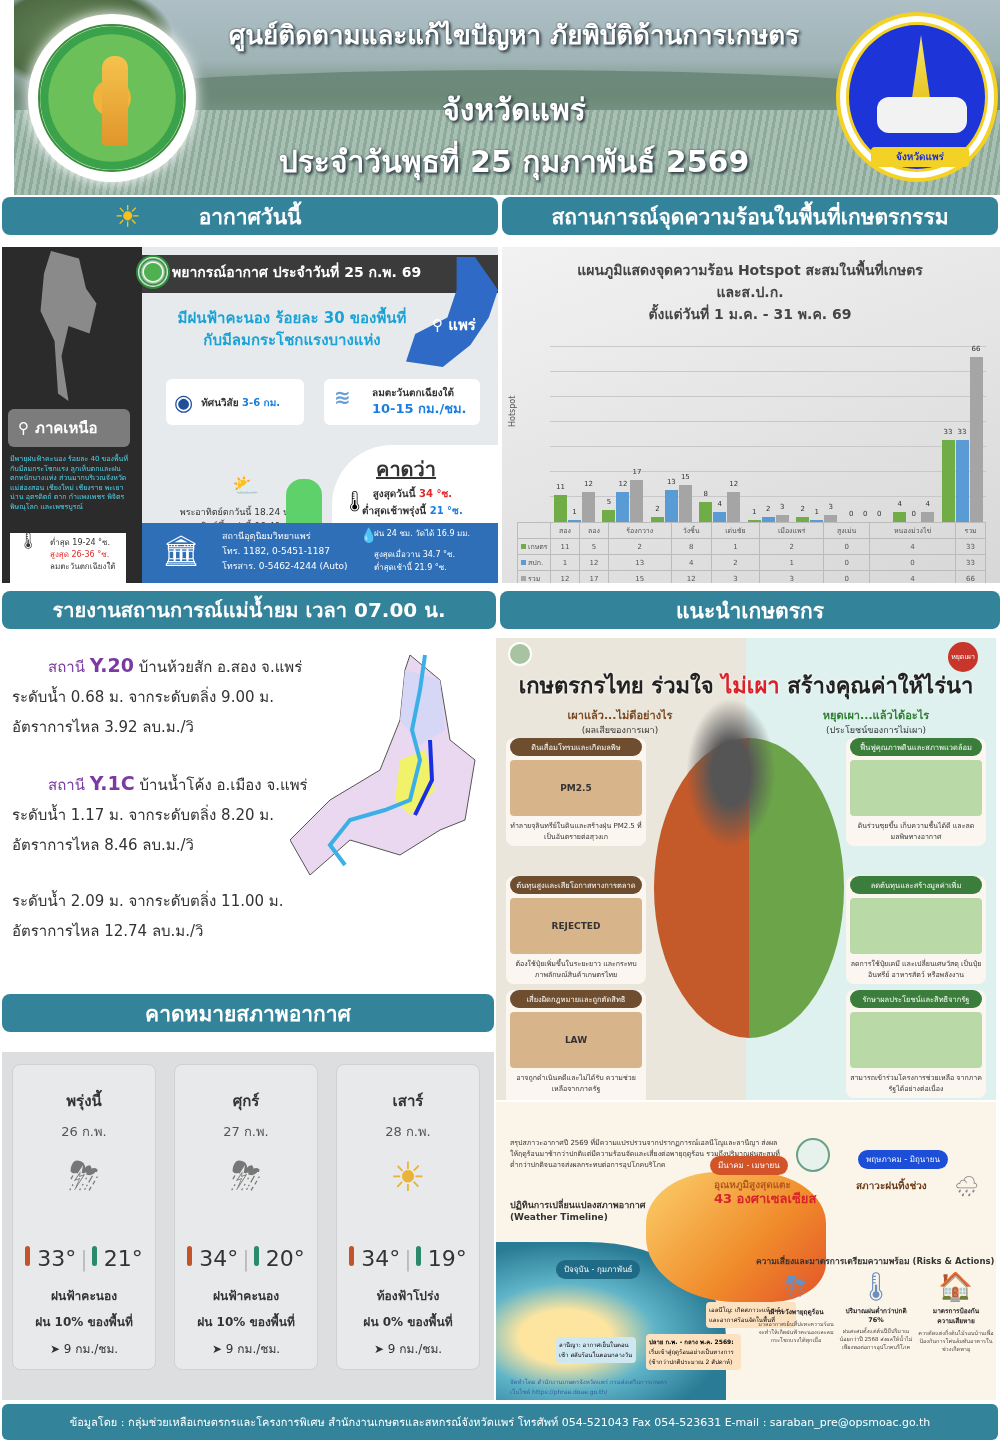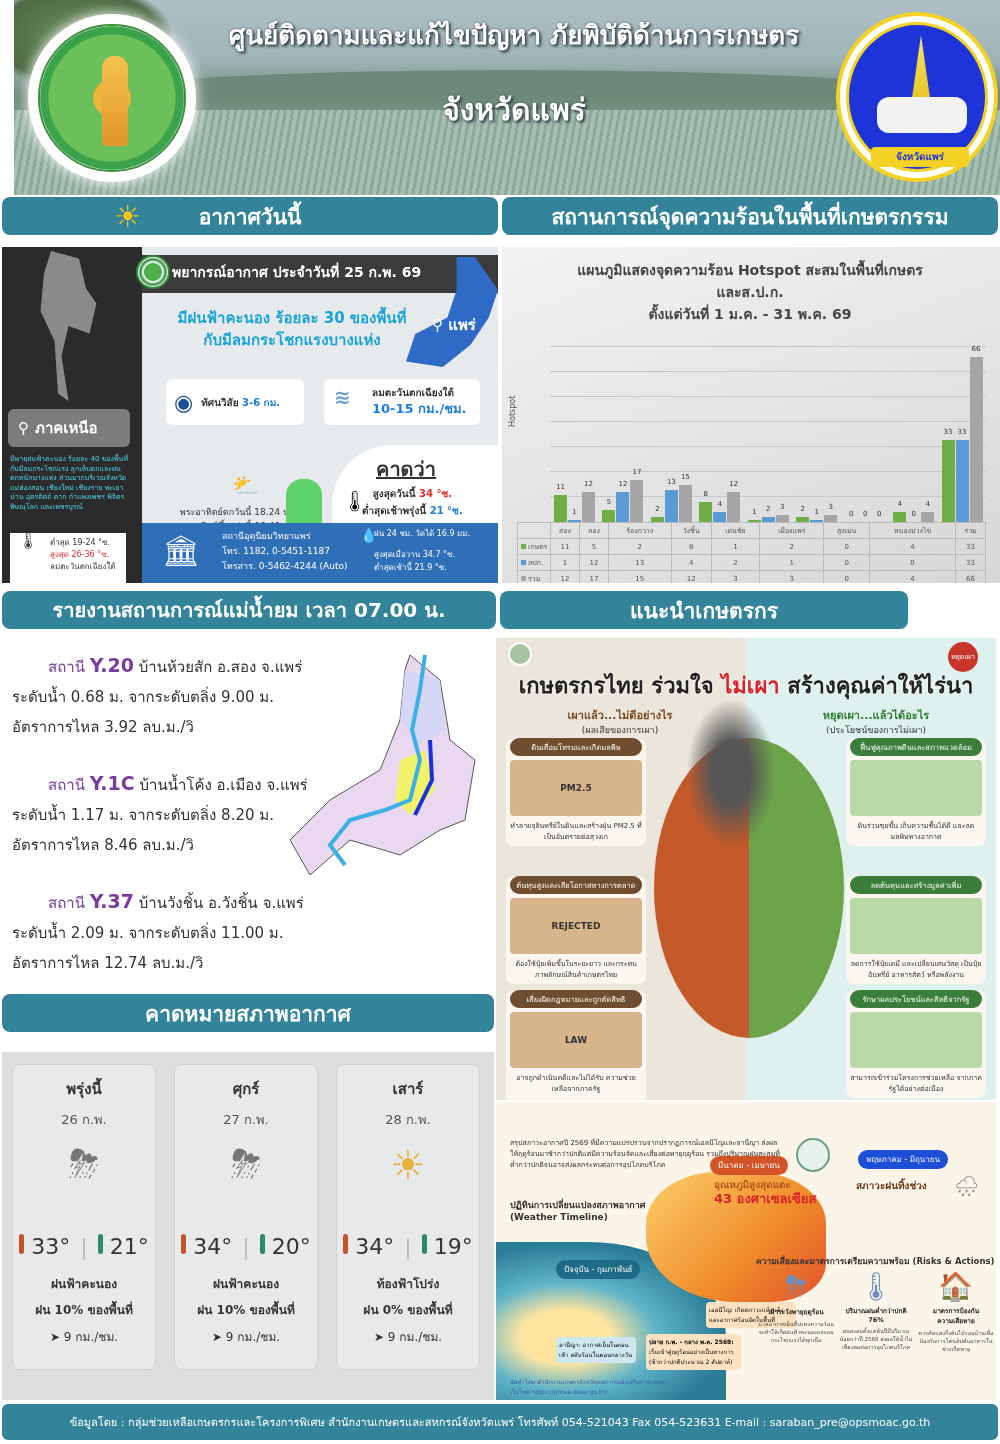--- a/index.html
+++ b/index.html
@@ -108,6 +108,7 @@
     </div>
   <div class="t1">ศูนย์ติดตามและแก้ไขปัญหา ภัยพิบัติด้านการเกษตร</div>
   <div class="t2">จังหวัดแพร่</div>
+  <div class="t3">ประจำวันพุธที่  25  กุมภาพันธ์  2569</div>
   <div class="logo-r">
       <div class="in">
         <div class="stupa"></div>

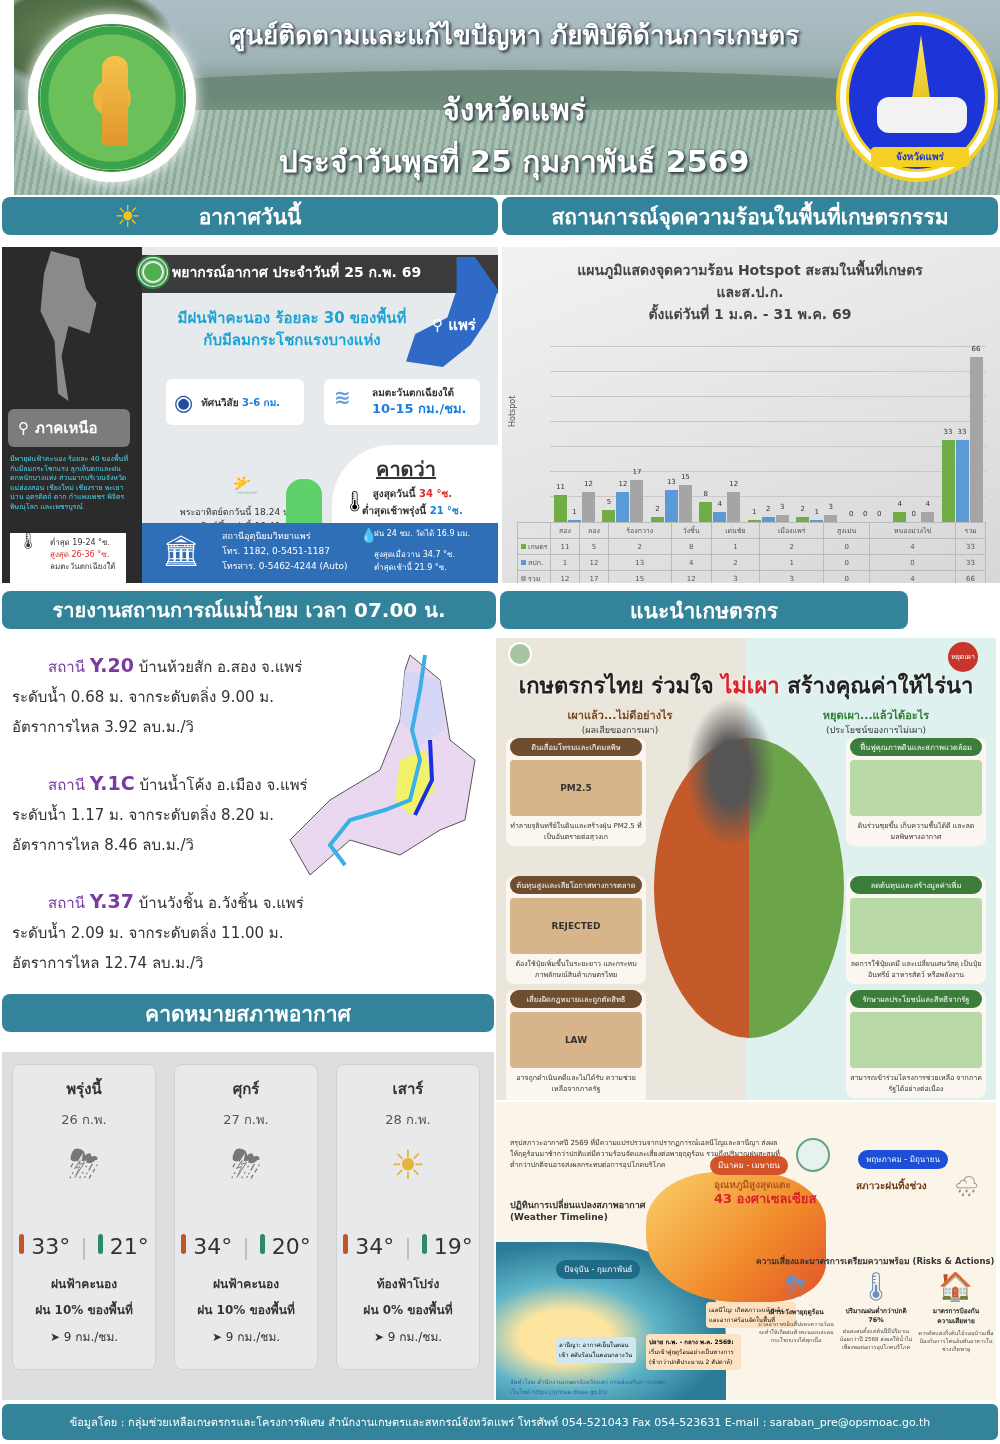--- a/index.html
+++ b/index.html
@@ -361,7 +361,7 @@
 <div class="bar" style="left:2px;top:591px;width:494px;font-size:20px">
     <span>รายงานสถานการณ์แม่น้ำยม เวลา 07.00 น.</span>
   </div>
-<div class="bar" style="left:500px;top:591px;width:408px">
+<div class="bar" style="left:500px;top:591px;width:500px">
     <span>แนะนำเกษตรกร</span>
   </div>
 

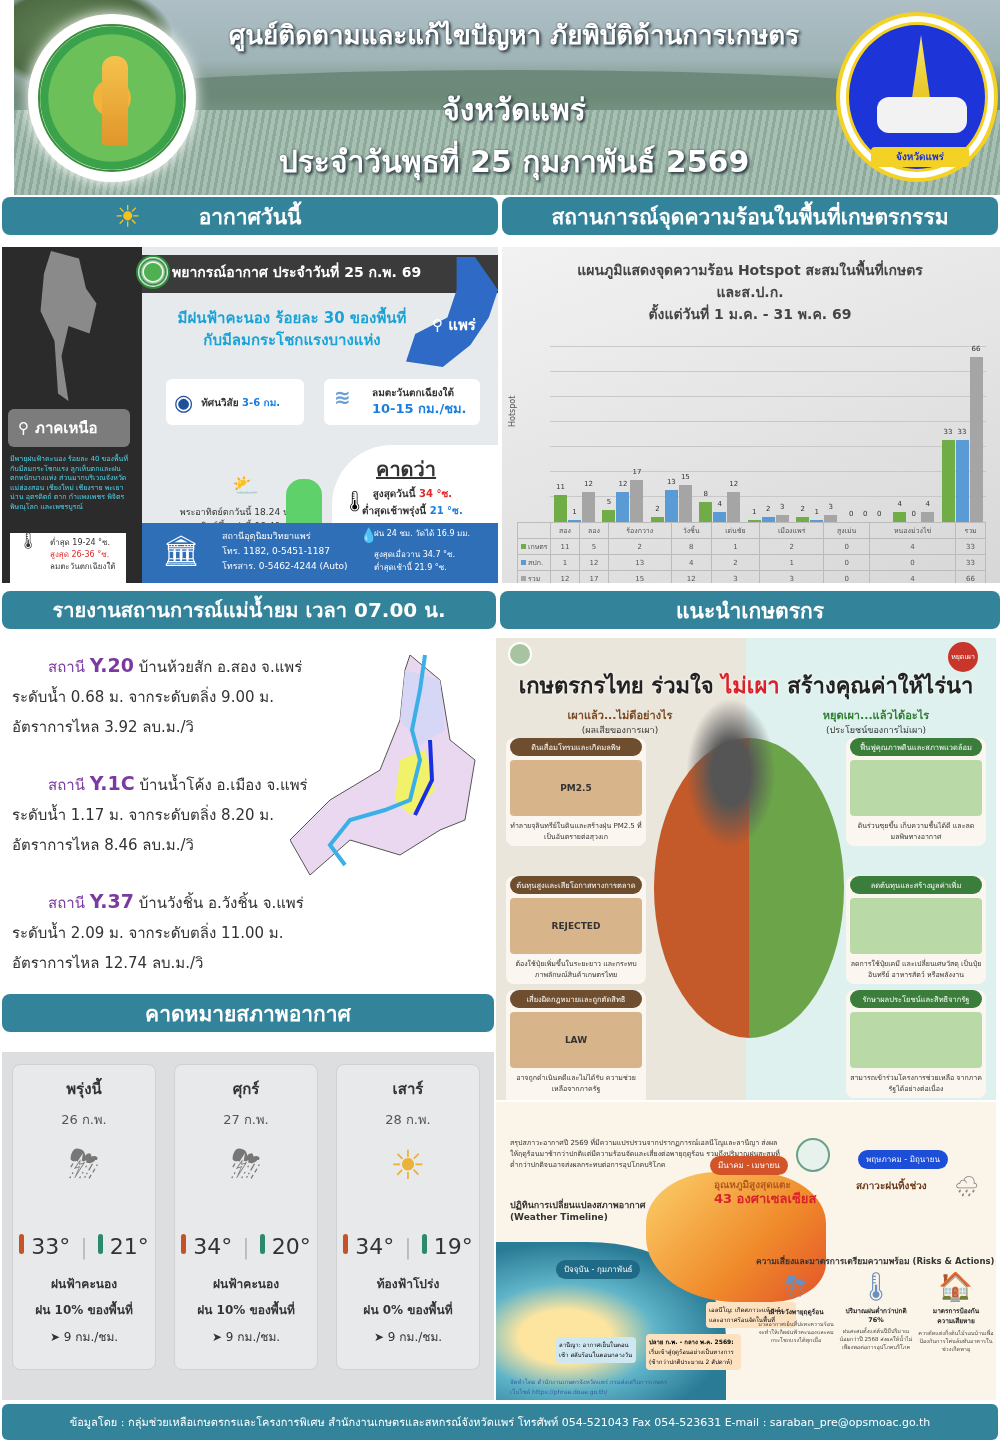--- a/index.html
+++ b/index.html
@@ -378,7 +378,6 @@
         <div>อัตราการไหล 8.46 ลบ.ม./วิ</div>
       </div>
       <div class="stn" style="top: 246px;">
-        <div style="padding-left:36px"><b style="font-weight:normal">สถานี</b> <b style="font-size:19px">Y.37</b> บ้านวังชิ้น อ.วังชิ้น จ.แพร่</div>
         <div>ระดับน้ำ 2.09 ม. จากระดับตลิ่ง 11.00 ม.</div>
         <div>อัตราการไหล 12.74 ลบ.ม./วิ</div>
       </div>

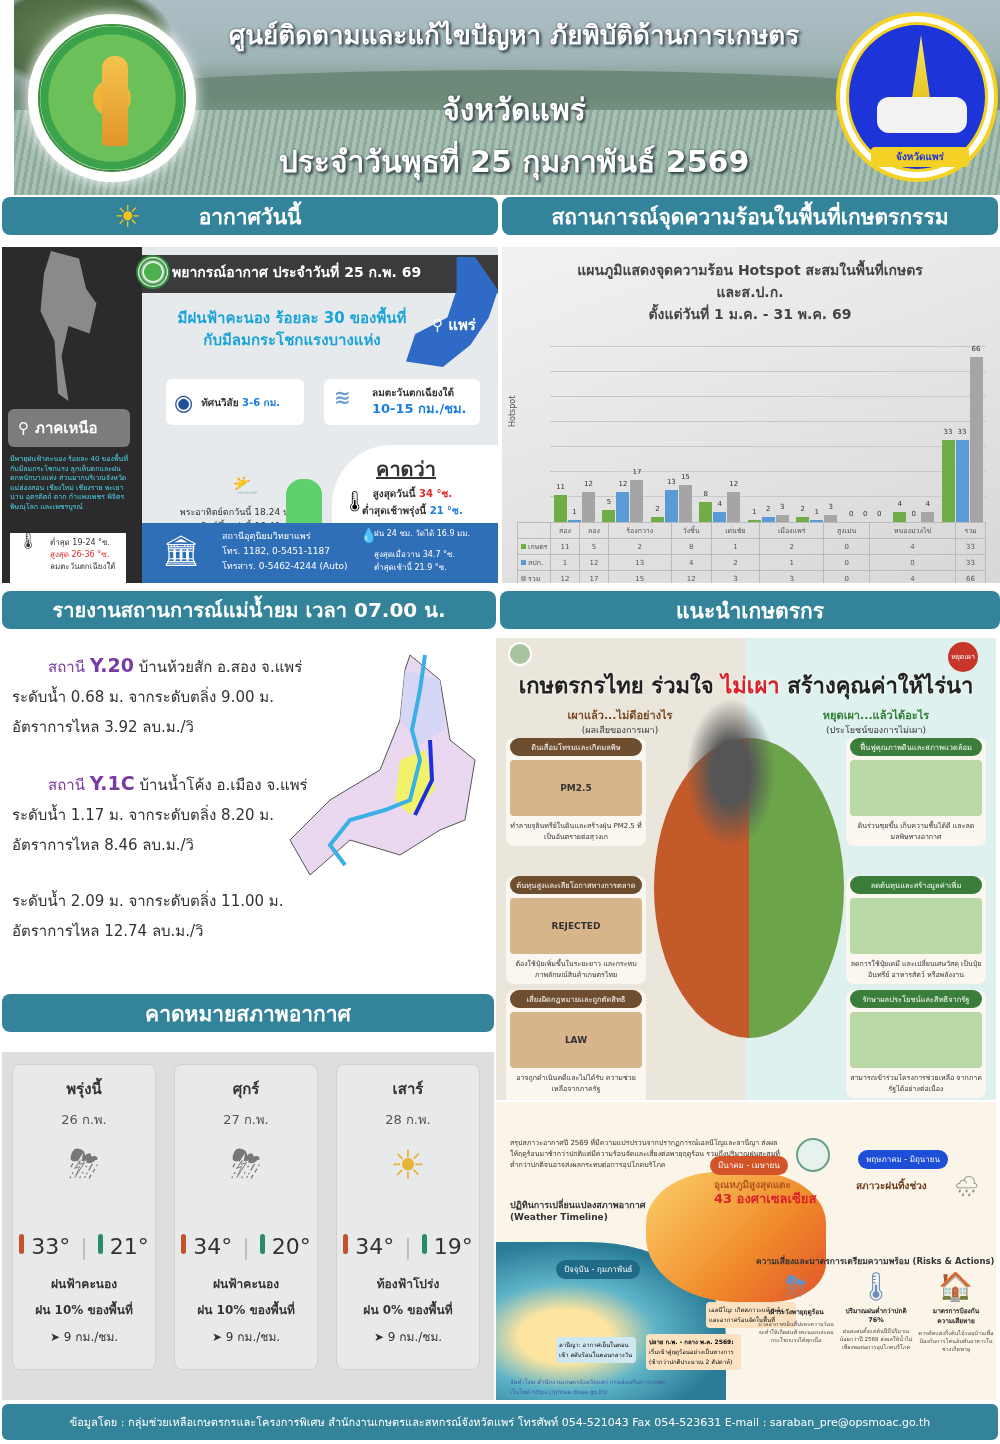--- a/index.html
+++ b/index.html
@@ -67,7 +67,7 @@
 
 .fc{left:2px;top:1052px;width:492px;height:348px;background:#dcdedf}
 .card{position:absolute;top:12px;width:144px;height:306px;background:#e8e9ea;border-radius:8px;border:1px solid #cfd1d2;text-align:center;color:#333}
-.card .d{margin-top:12px;font-size:15px;font-weight:bold}
+.card .d{margin-top:24px;font-size:15px;font-weight:bold}
 .card .dt{margin-top:8px;font-size:13px;color:#555}
 .card .ic{height:70px;margin-top:12px;position:relative}
 .card .tmp{margin-top:22px;font-size:22px;display:flex;justify-content:center;gap:10px;align-items:flex-start}

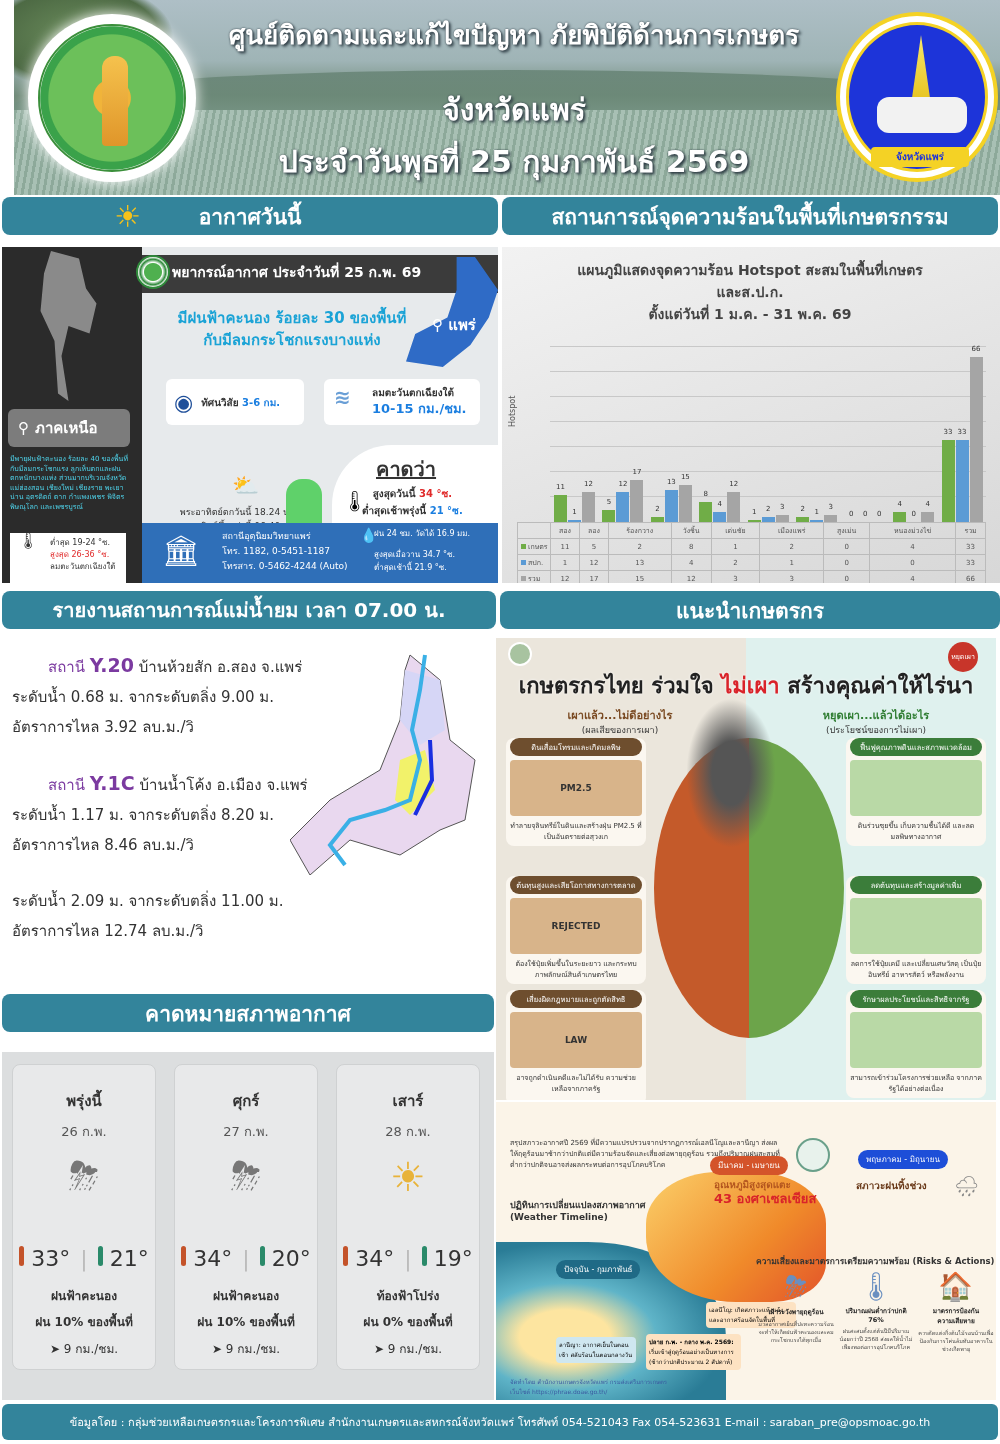--- a/index.html
+++ b/index.html
@@ -70,7 +70,7 @@
 .card .d{margin-top:24px;font-size:15px;font-weight:bold}
 .card .dt{margin-top:8px;font-size:13px;color:#555}
 .card .ic{height:70px;margin-top:12px;position:relative}
-.card .tmp{margin-top:22px;font-size:22px;display:flex;justify-content:center;gap:10px;align-items:flex-start}
+.card .tmp{margin-top:22px;font-size:22px;display:flex;justify-content:center;gap:4px;align-items:flex-start}
 .card .th{display:inline-block;width:5px;height:20px;border-radius:3px}
 .card .cond{margin-top:12px;font-size:12px;font-weight:bold;line-height:26px}
 .card .wd{margin-top:4px;font-size:12px}

